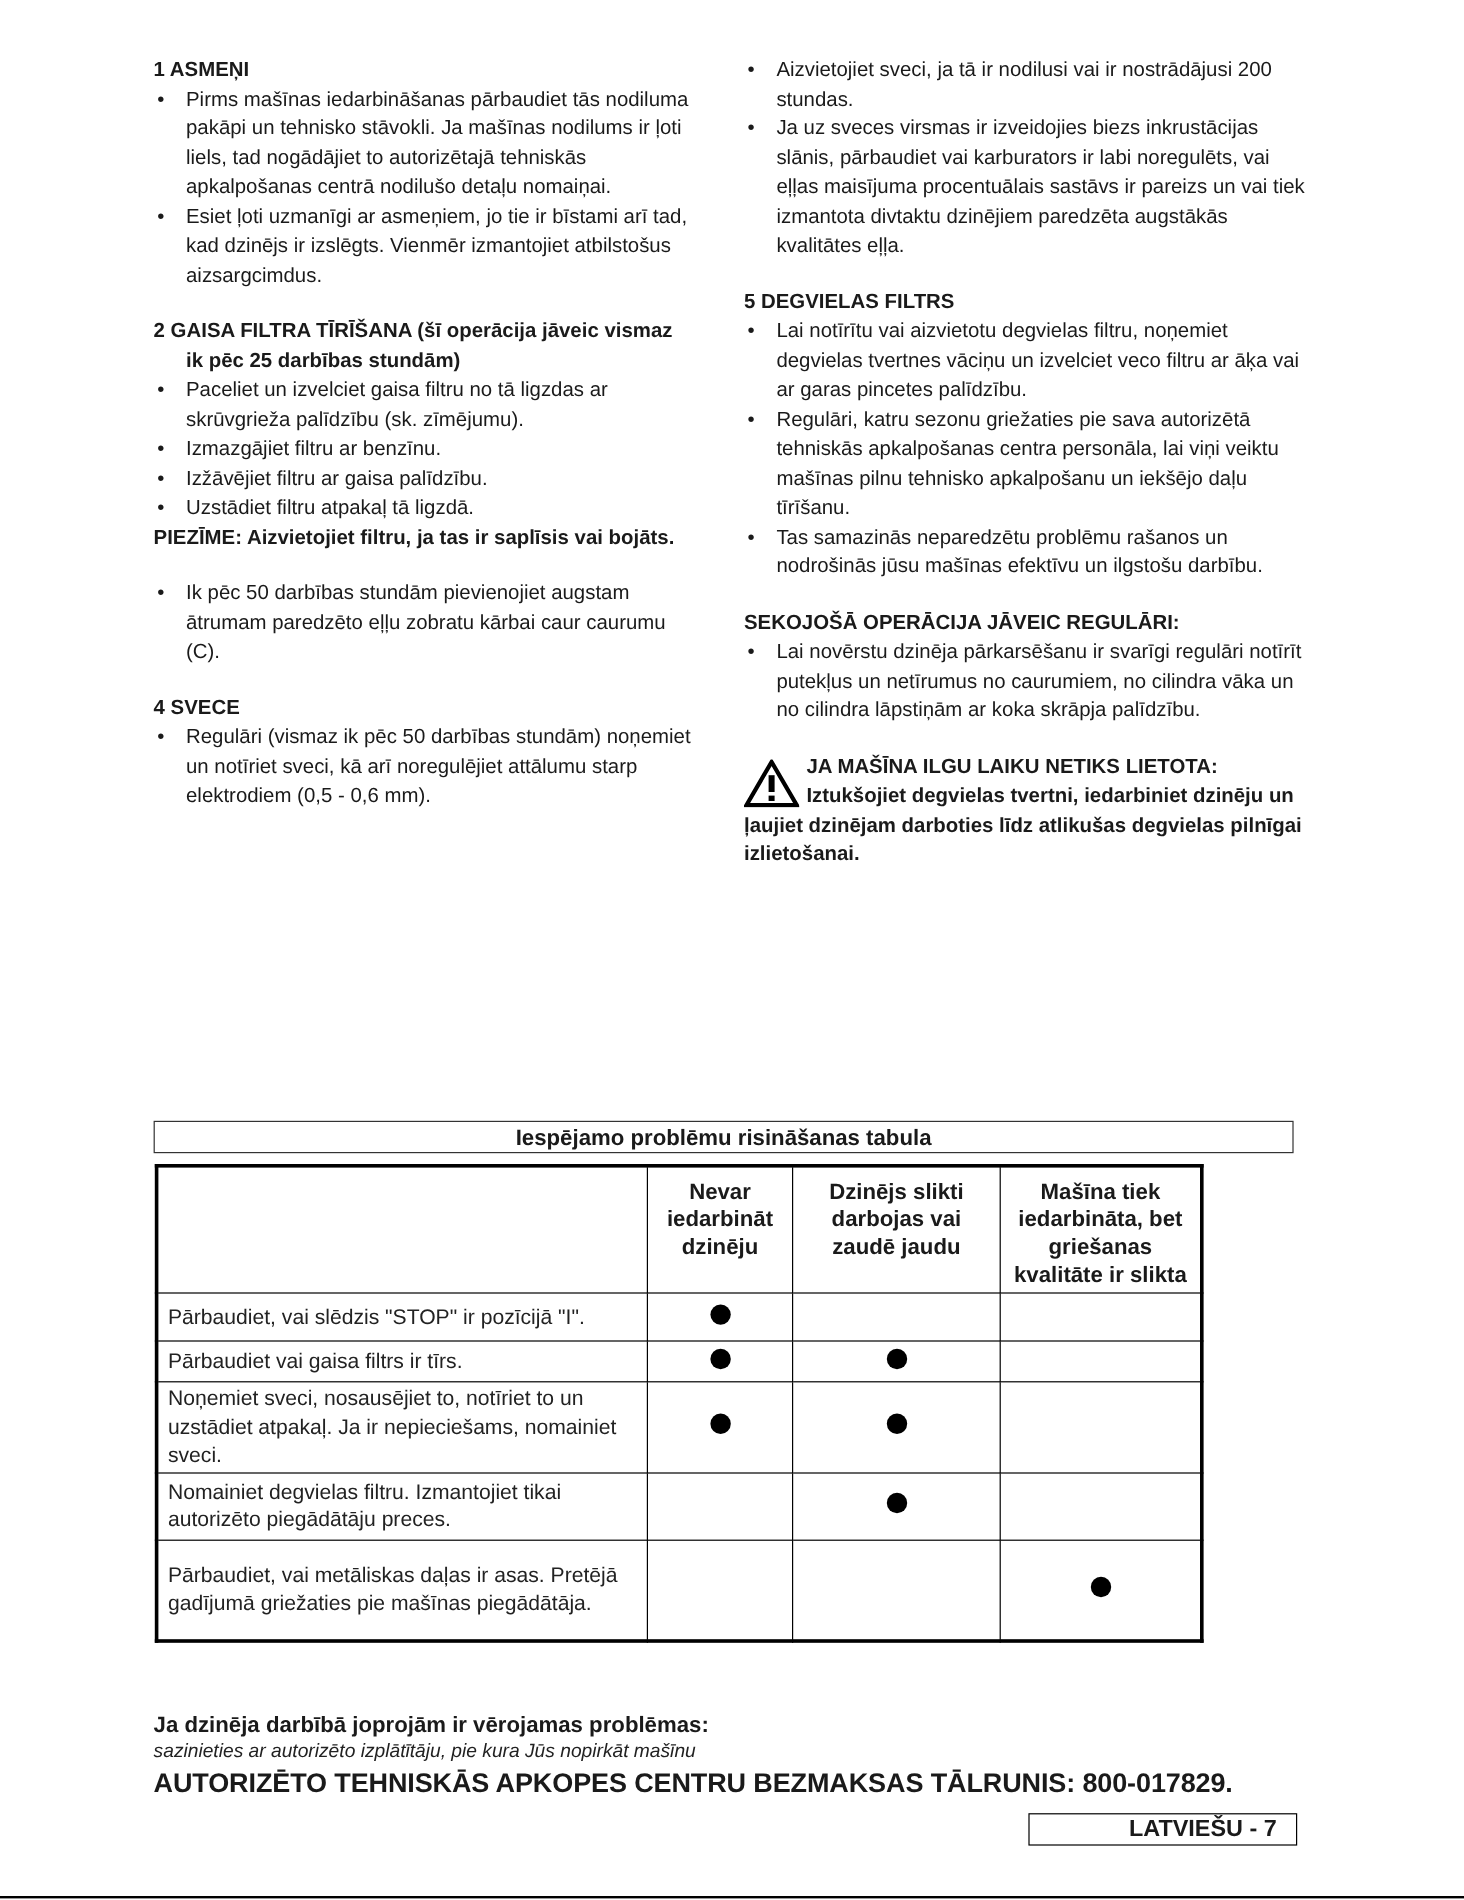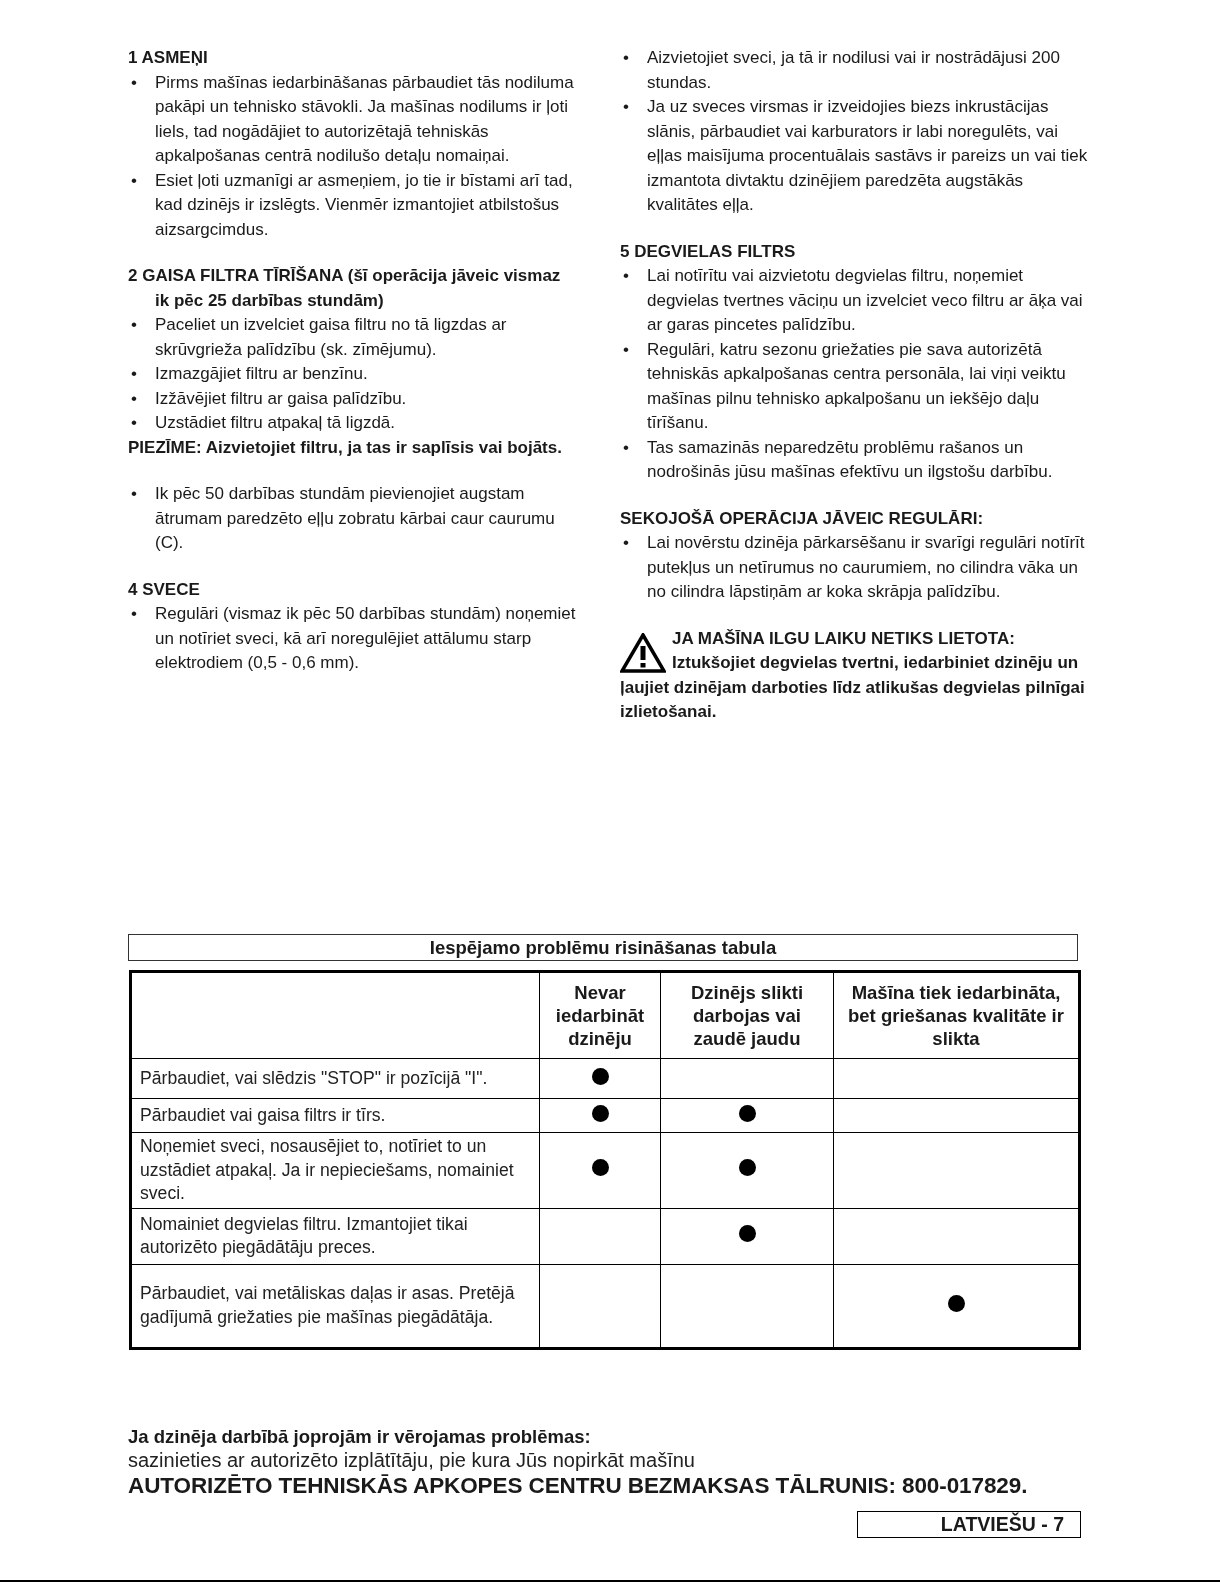--- a/index.html
+++ b/index.html
@@ -28,7 +28,7 @@
     font-family: "Liberation Sans", sans-serif;
   }
   table.trouble {
-    position: absolute; left: 129px; top: 970px; width: 952px;
+    position: absolute; left: 129px; top: 970px; width: 874px;
     border-collapse: collapse; border: 3px solid #000;
     font-size: 17.6px;
   }

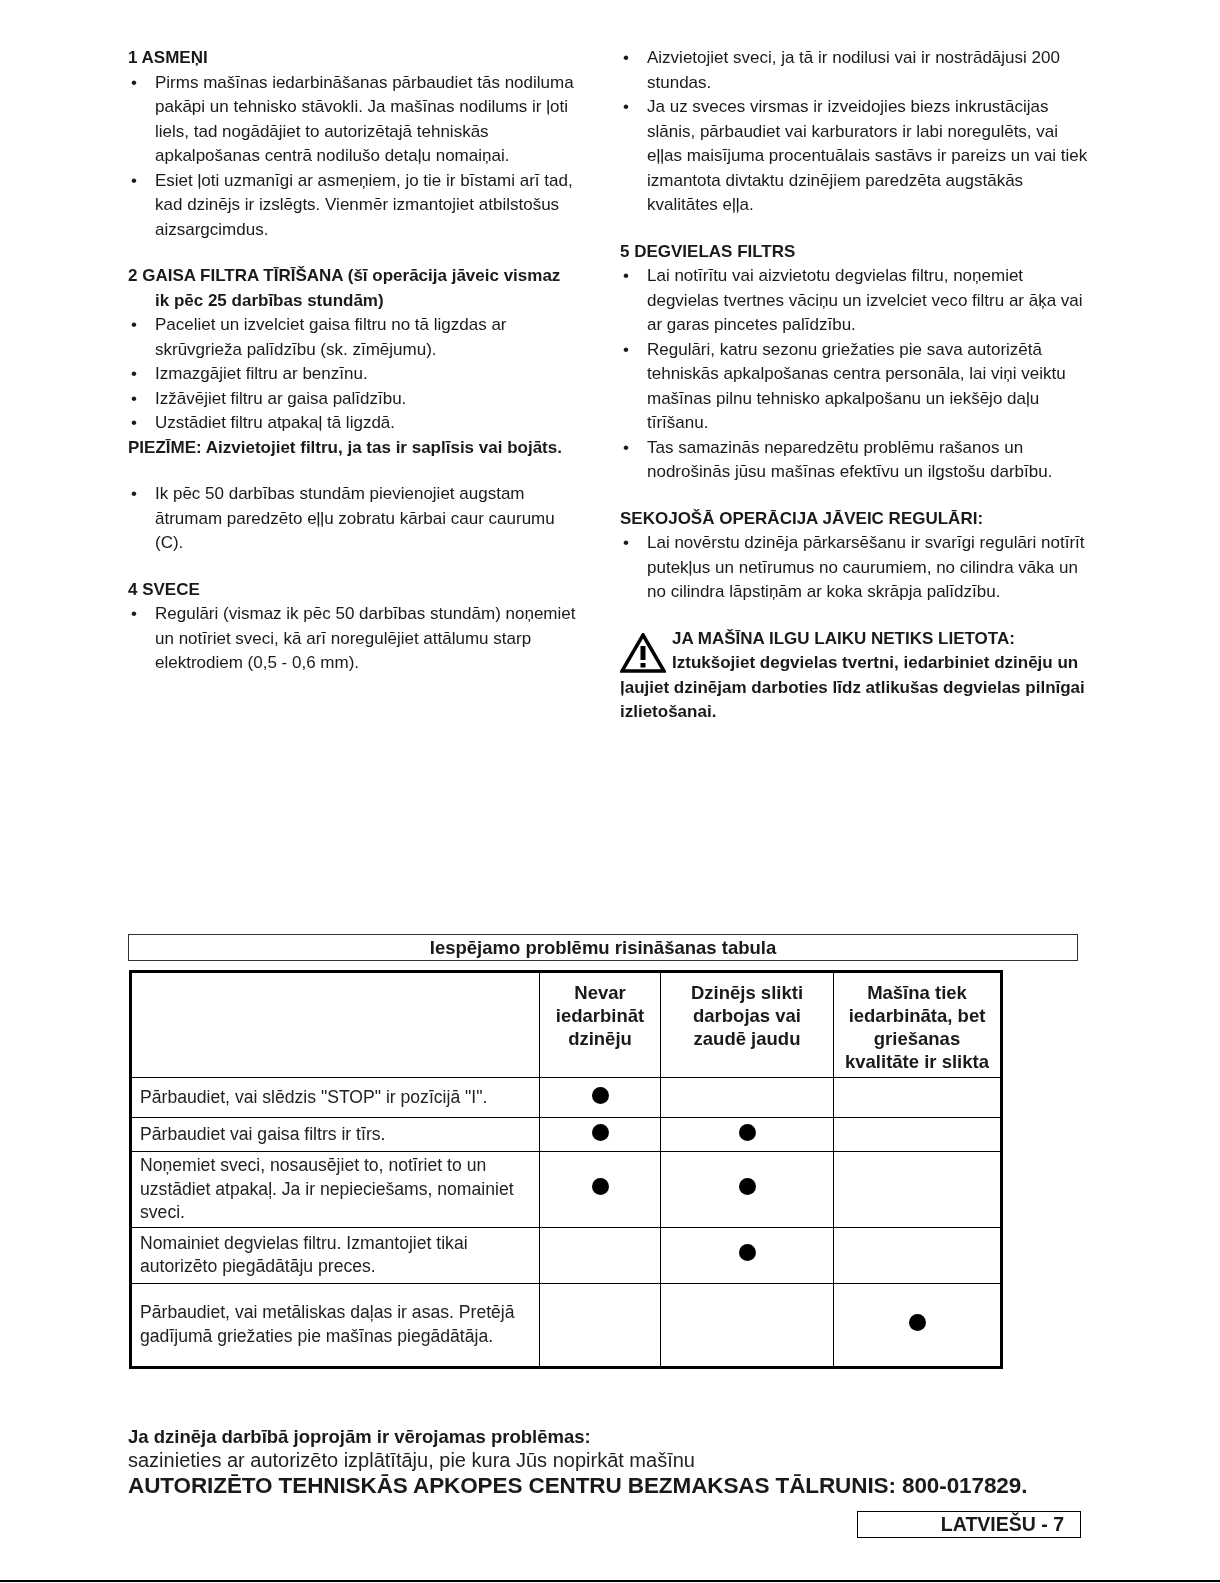--- a/index.html
+++ b/index.html
@@ -48,7 +48,7 @@
 
   .footer { position: absolute; left: 128px; top: 1425px; width: 960px; }
   .f1 { font-weight: bold; font-size: 18.5px; line-height: 24px; }
-  .f2 { font-size: 20px; line-height: 22px; color: #222; }
+  .f2 { font-size: 16px; line-height: 22px; color: #222; font-style: italic; }
   .f3 { font-weight: bold; font-size: 22.5px; line-height: 30px; letter-spacing: -0.1px; }
   .page-label {
     position: absolute; left: 857px; top: 1511px; width: 224px; height: 27px;

